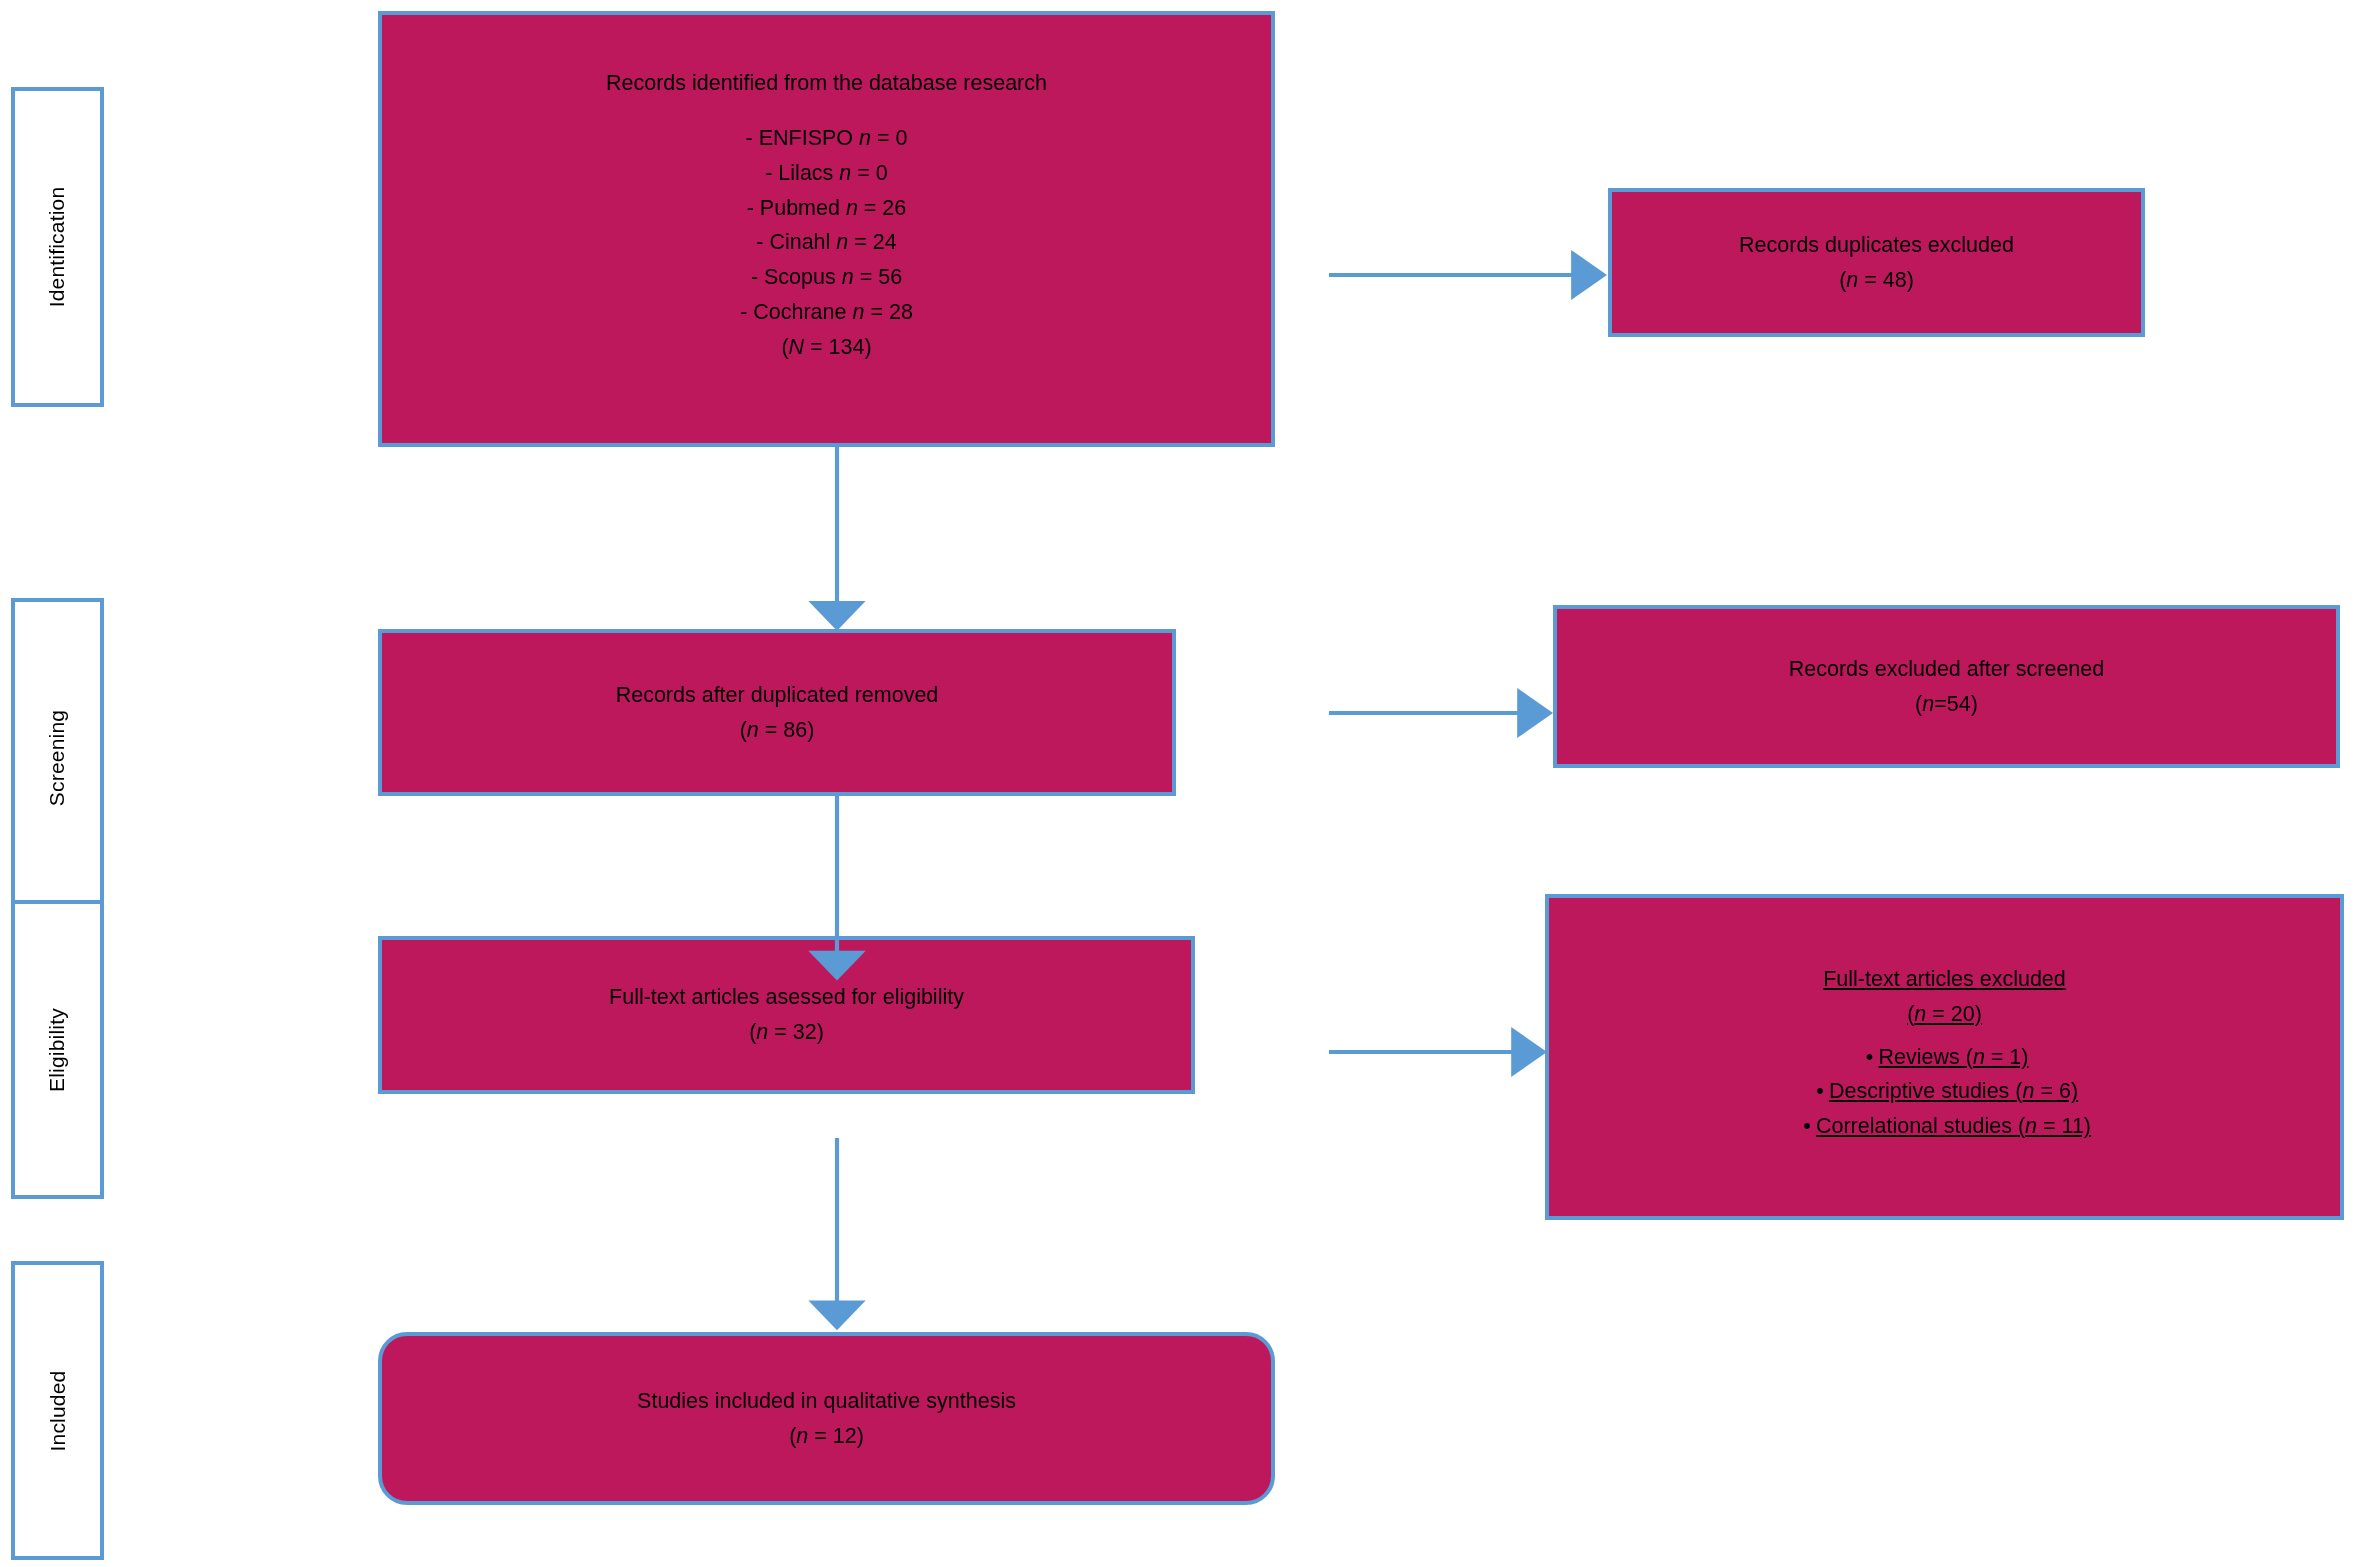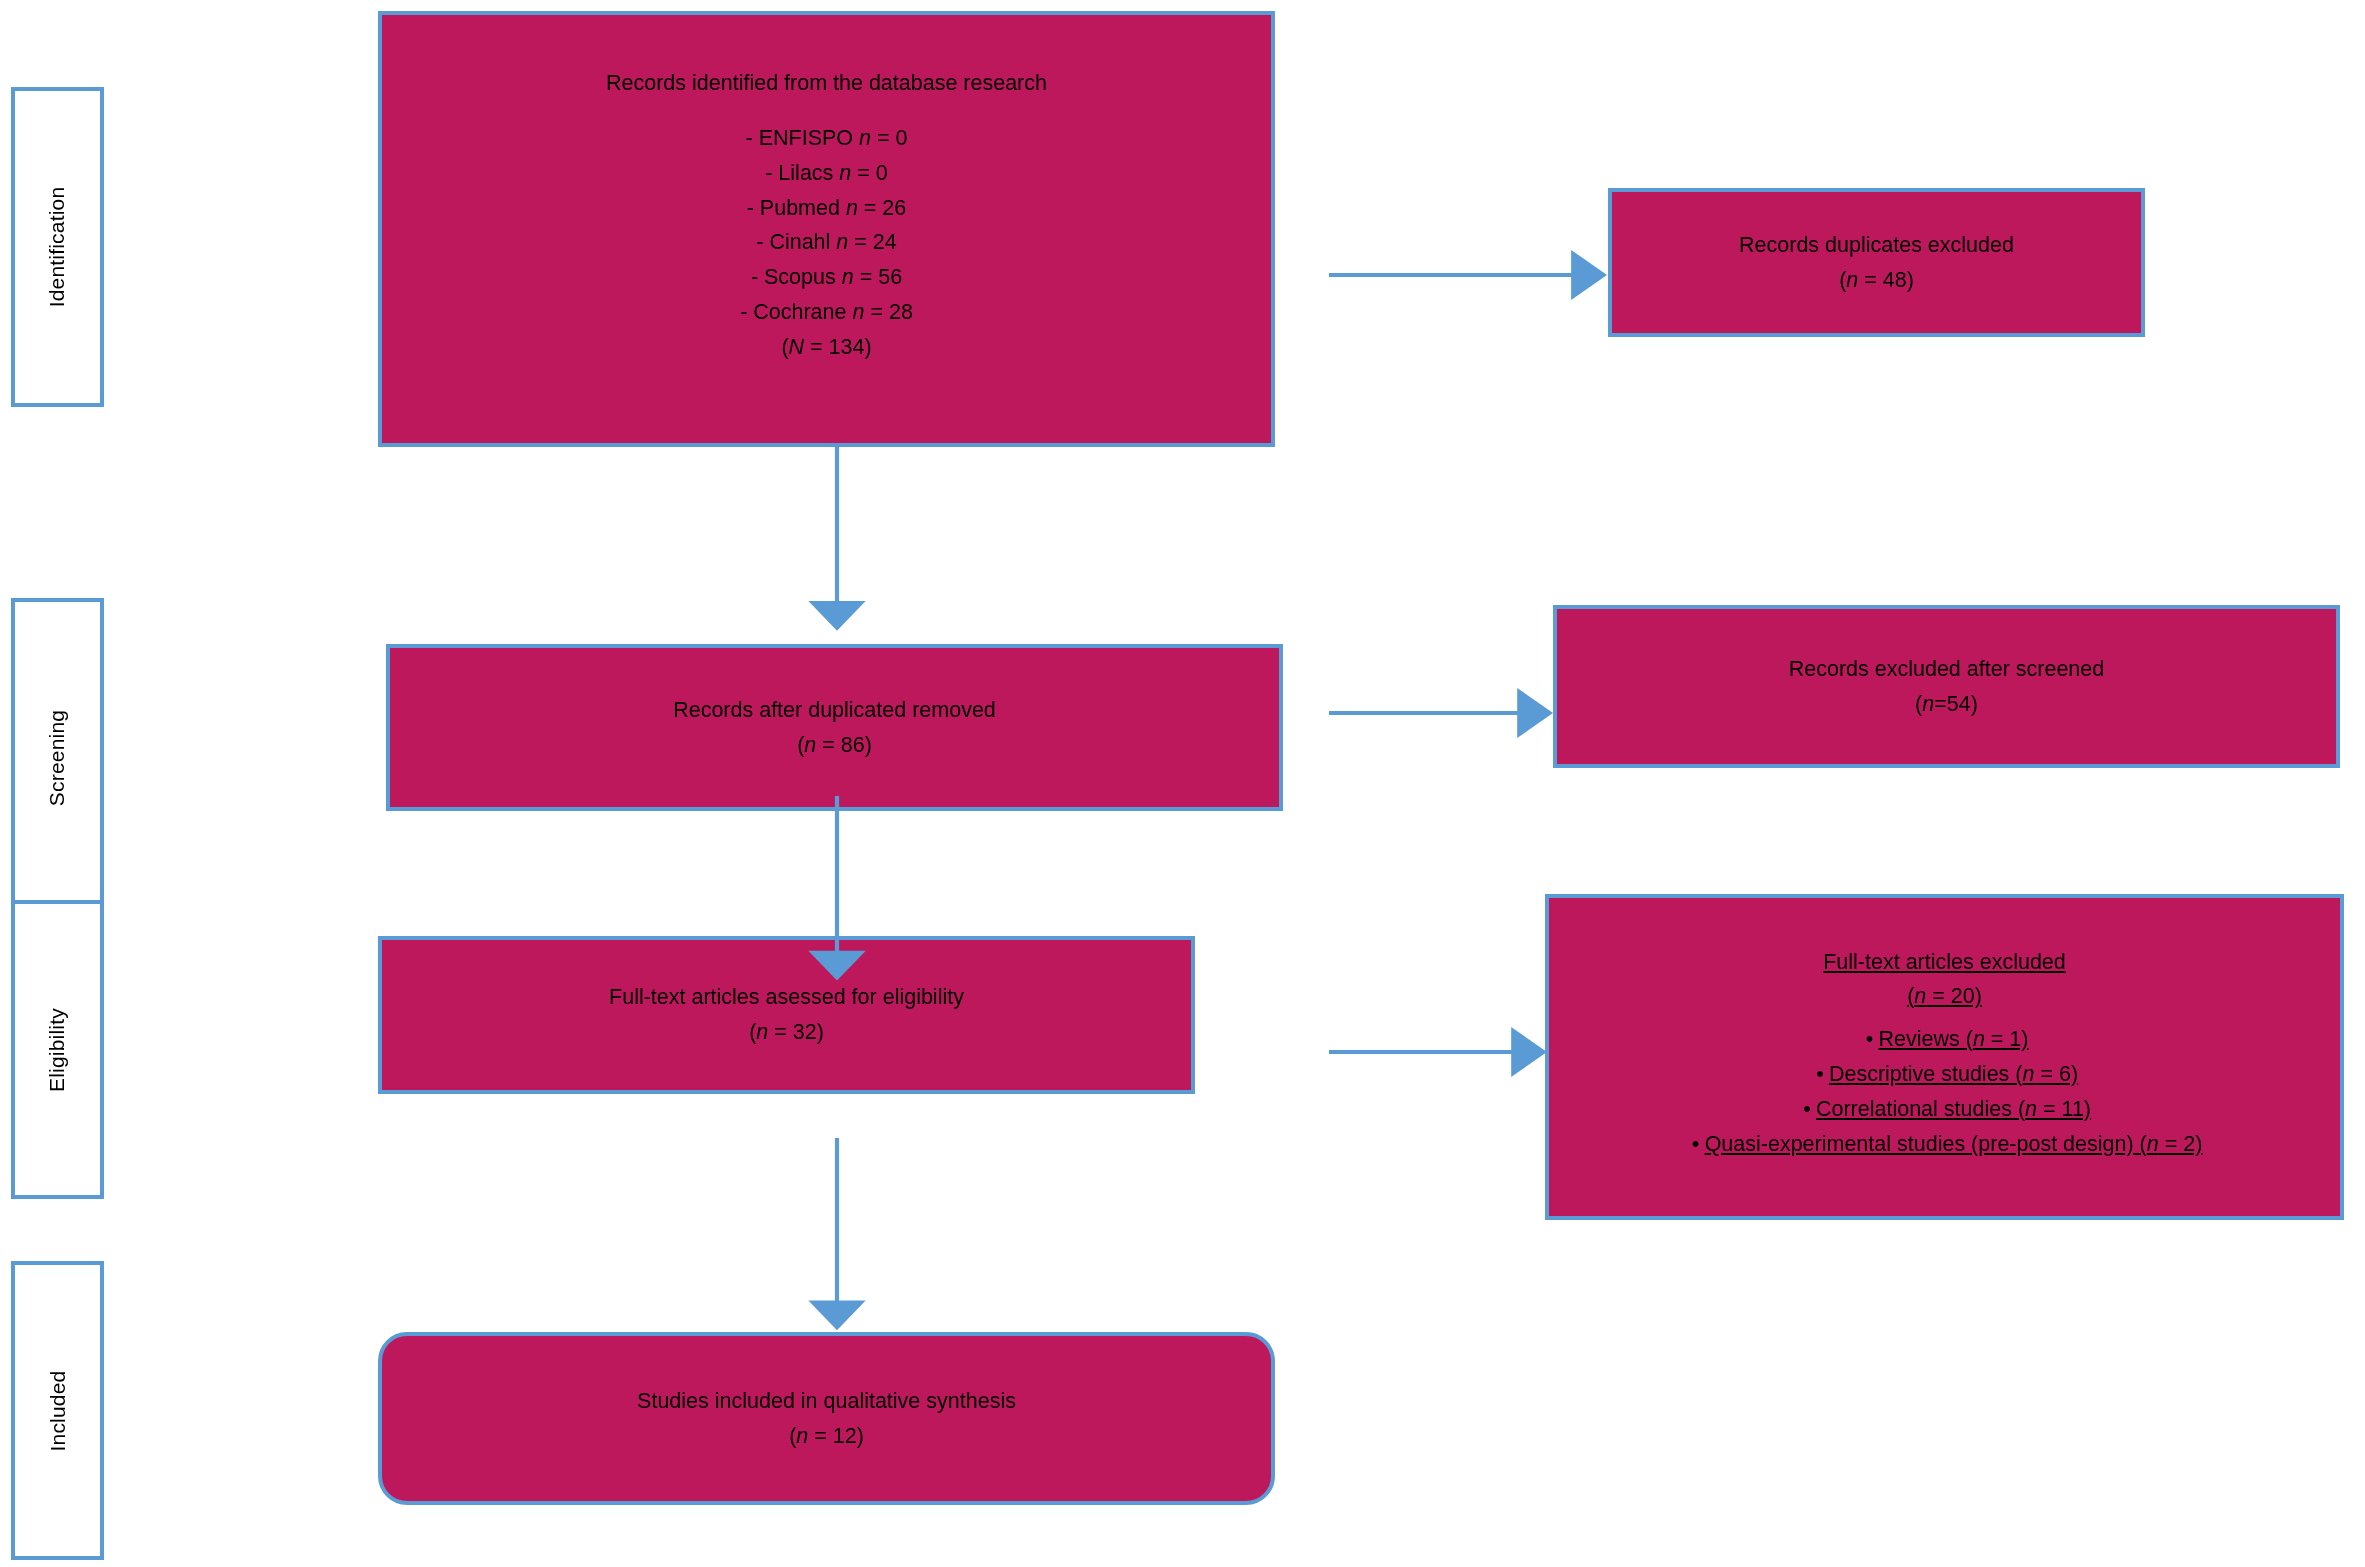--- a/index.html
+++ b/index.html
@@ -120,7 +120,7 @@
     <span class="line">(<i>n</i> = 48)</span>
   </div>
 
-  <div class="box" style="left:378px; top:644px; width:897px; height:167px;margin-left:8px;">
+  <div class="box" style="left:378px; top:629px; width:798px; height:167px;">
     <span class="line">Records after duplicated removed</span>
     <span class="line">(<i>n</i> = 86)</span>
   </div>

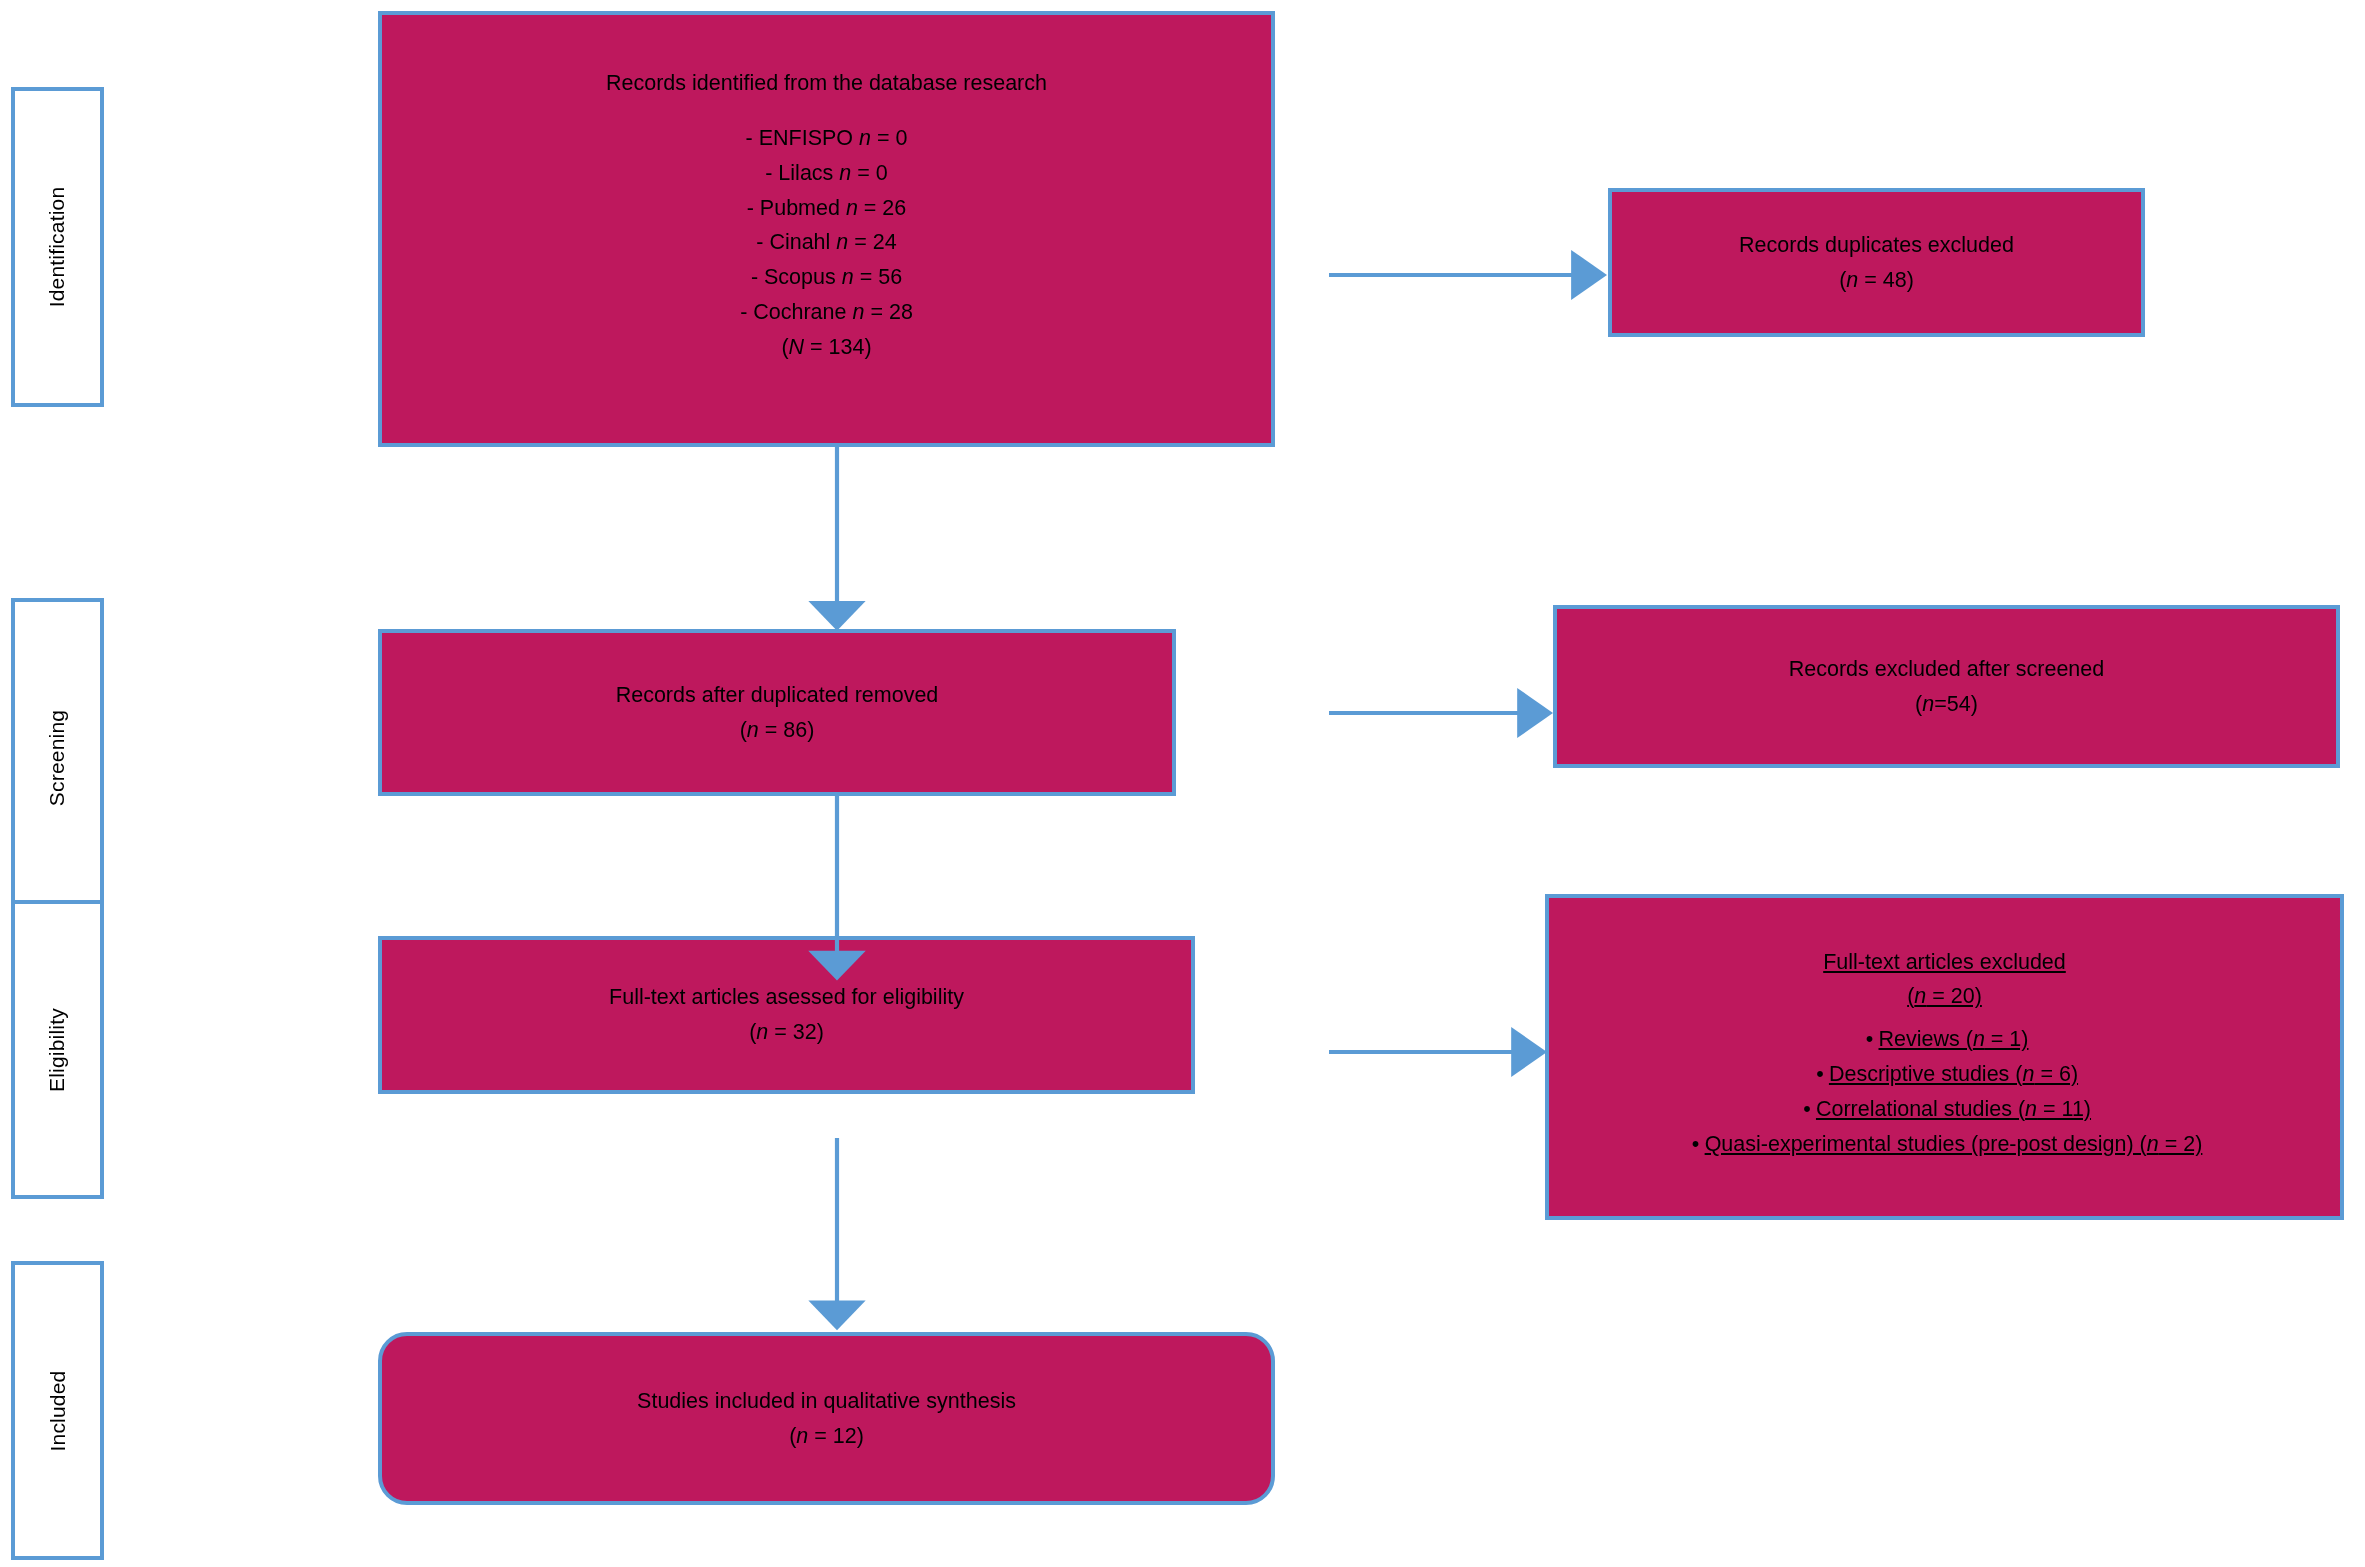--- a/index.html
+++ b/index.html
@@ -148,9 +148,6 @@
       <li>
         <span class="bul">•</span><span>Correlational studies (<i>n</i> = 11)</span>
       </li>
-      <li>
-        <span class="bul">•</span><span>Quasi-experimental studies (pre-post design) (<i>n</i> = 2)</span>
-      </li>
     </ul>
   </div>
 

